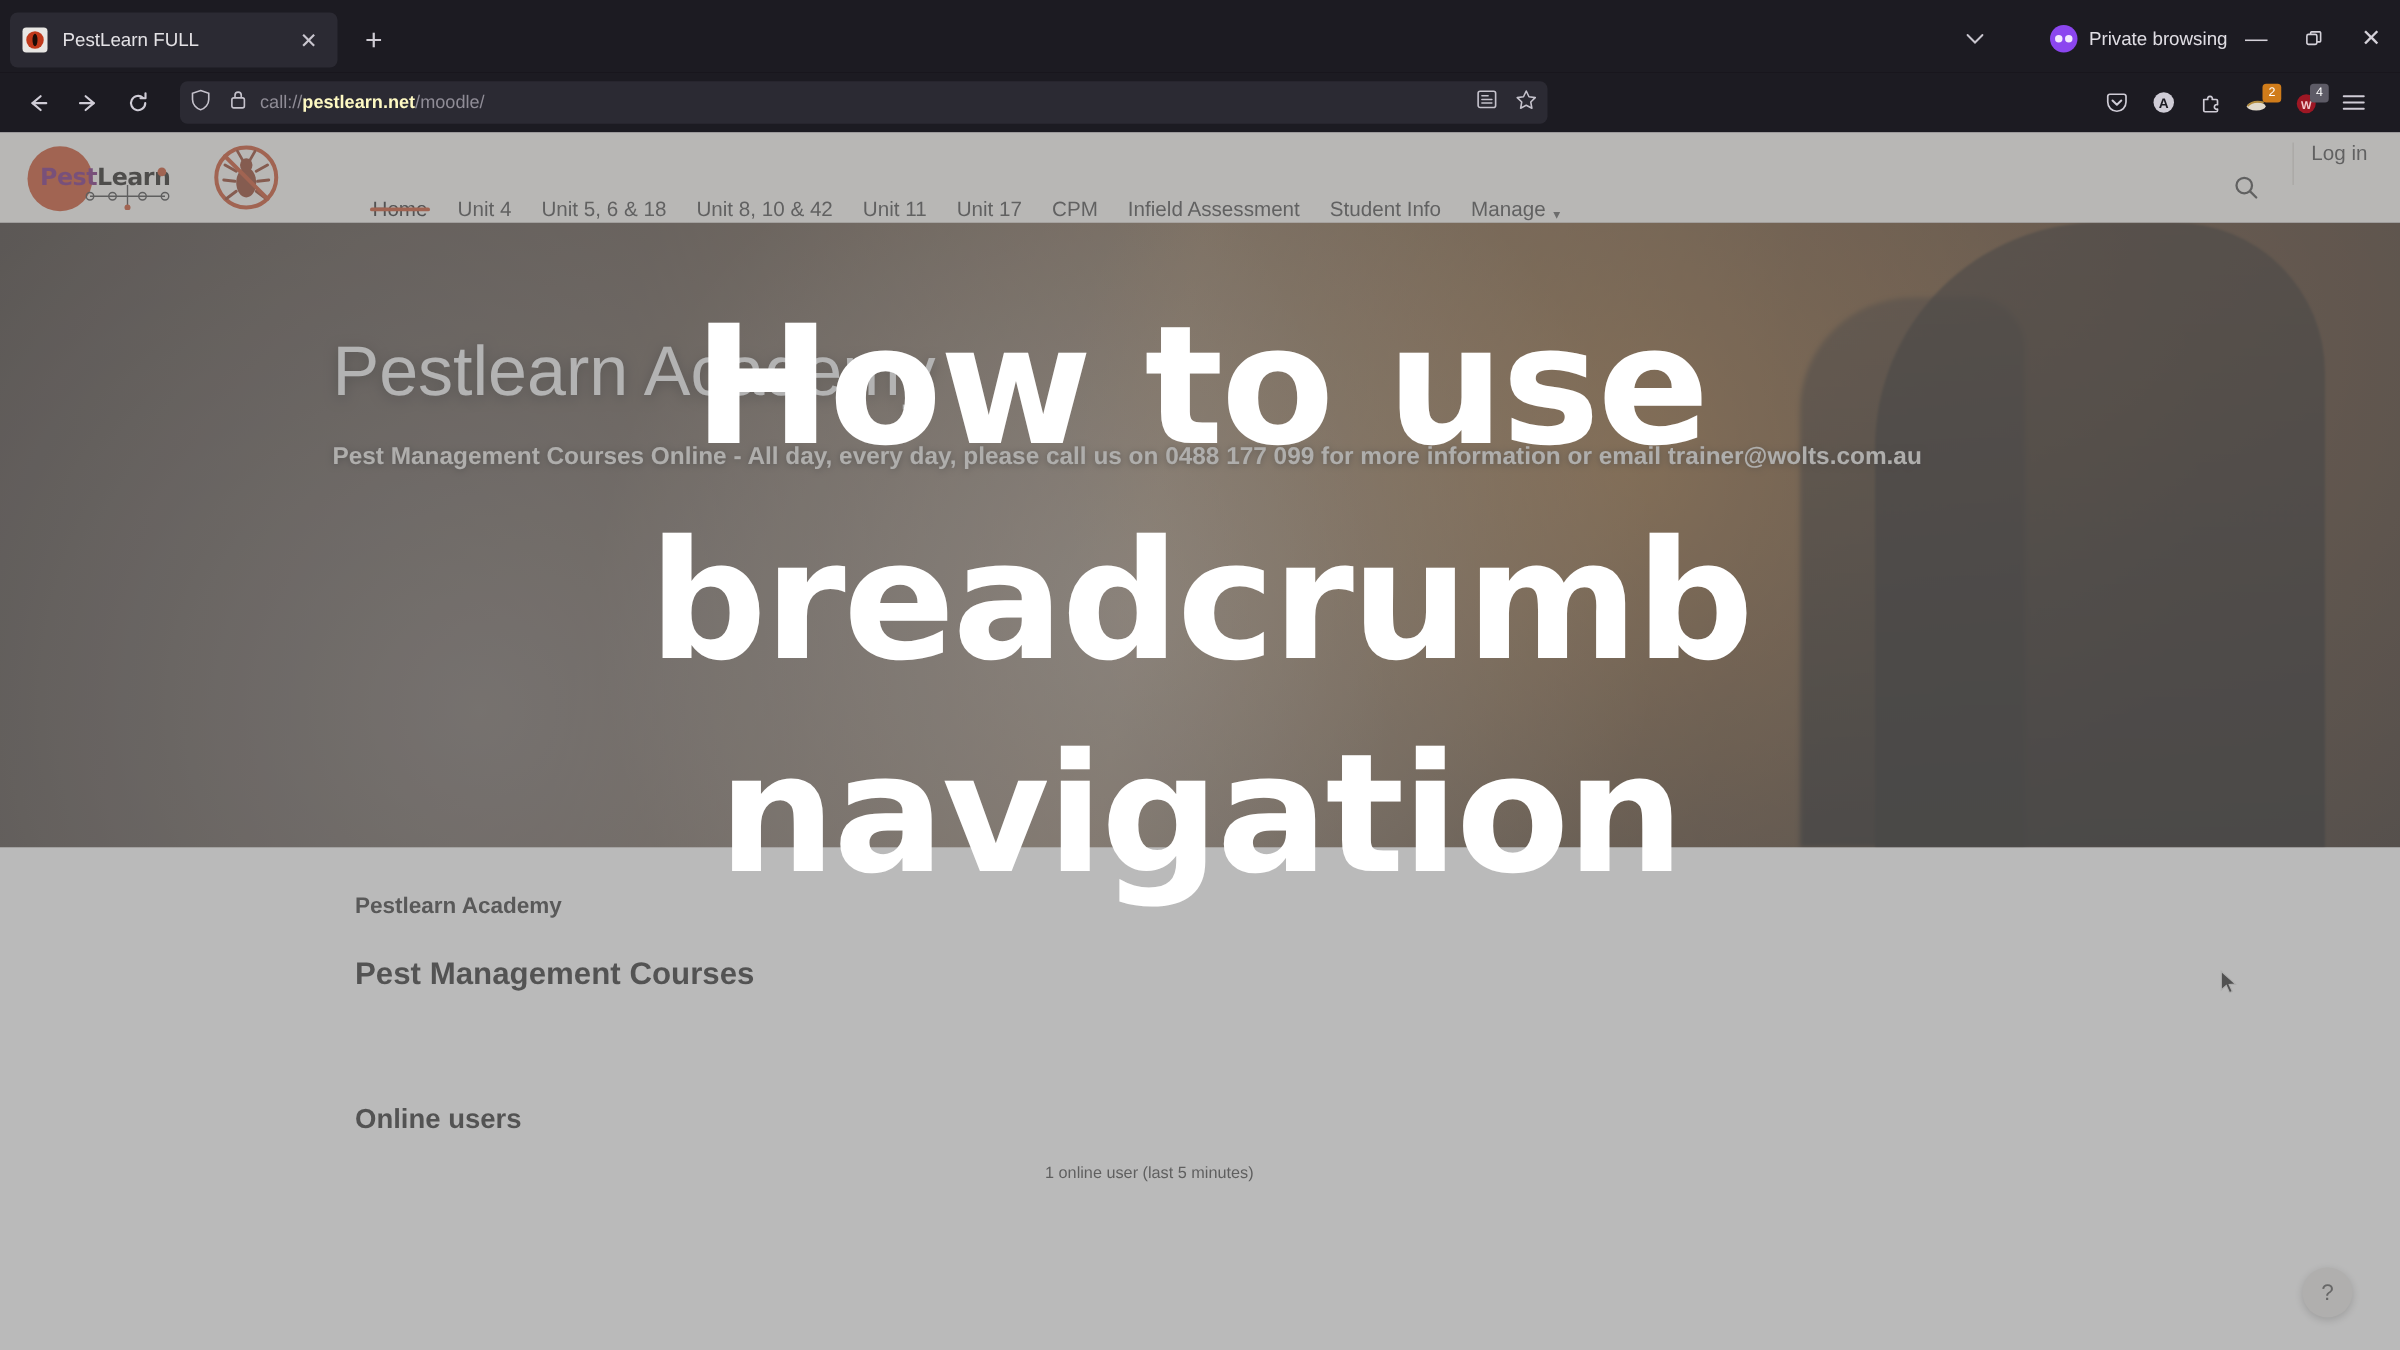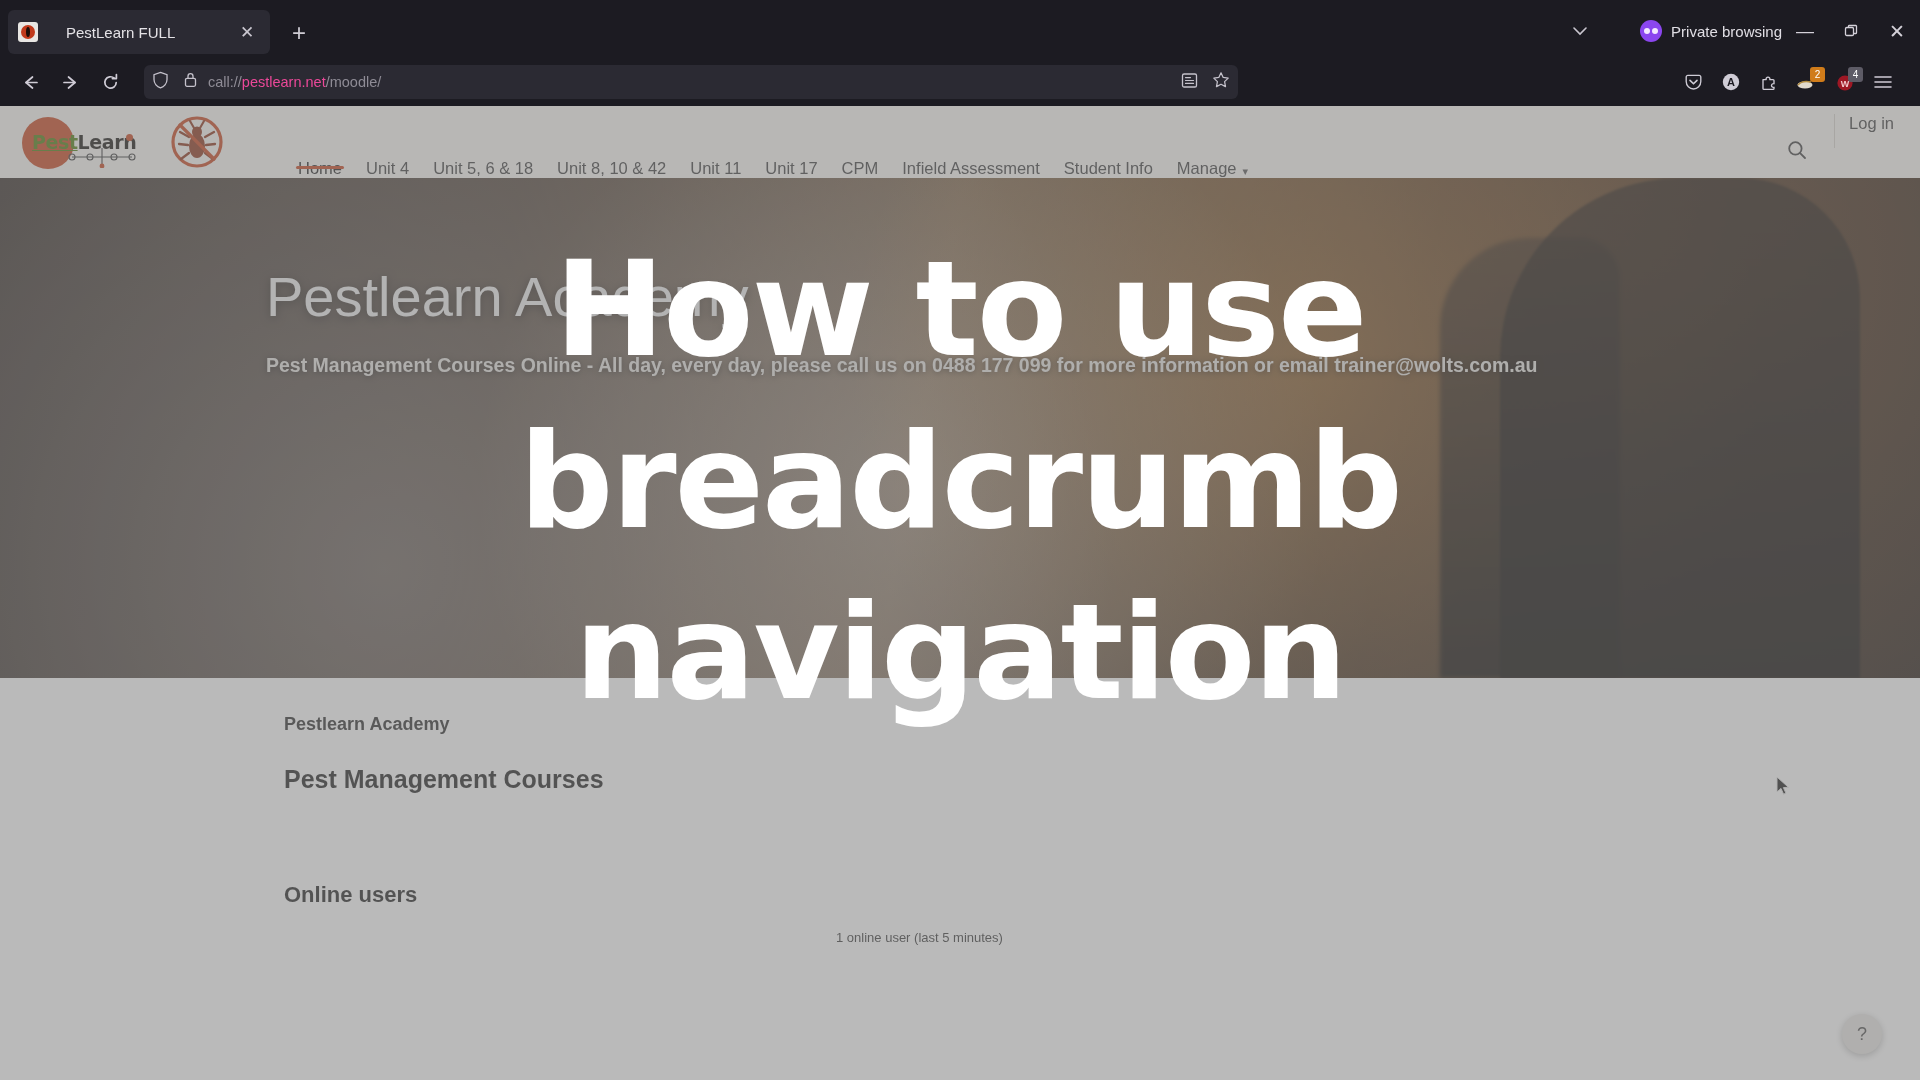--- a/index.html
+++ b/index.html
@@ -39,7 +39,7 @@
     width: 4px; height: 10px; background: #1a0c07; border-radius: 50%;
   }
   .tab-title {
-    color: #e4e2e6; font-size: 15px; margin-left: 28px;
+    color: #e4e2e6; font-size: 15px; margin-left: 12px;
     white-space: nowrap; overflow: hidden; text-overflow: ellipsis;
     flex: 1 1 auto;
   }

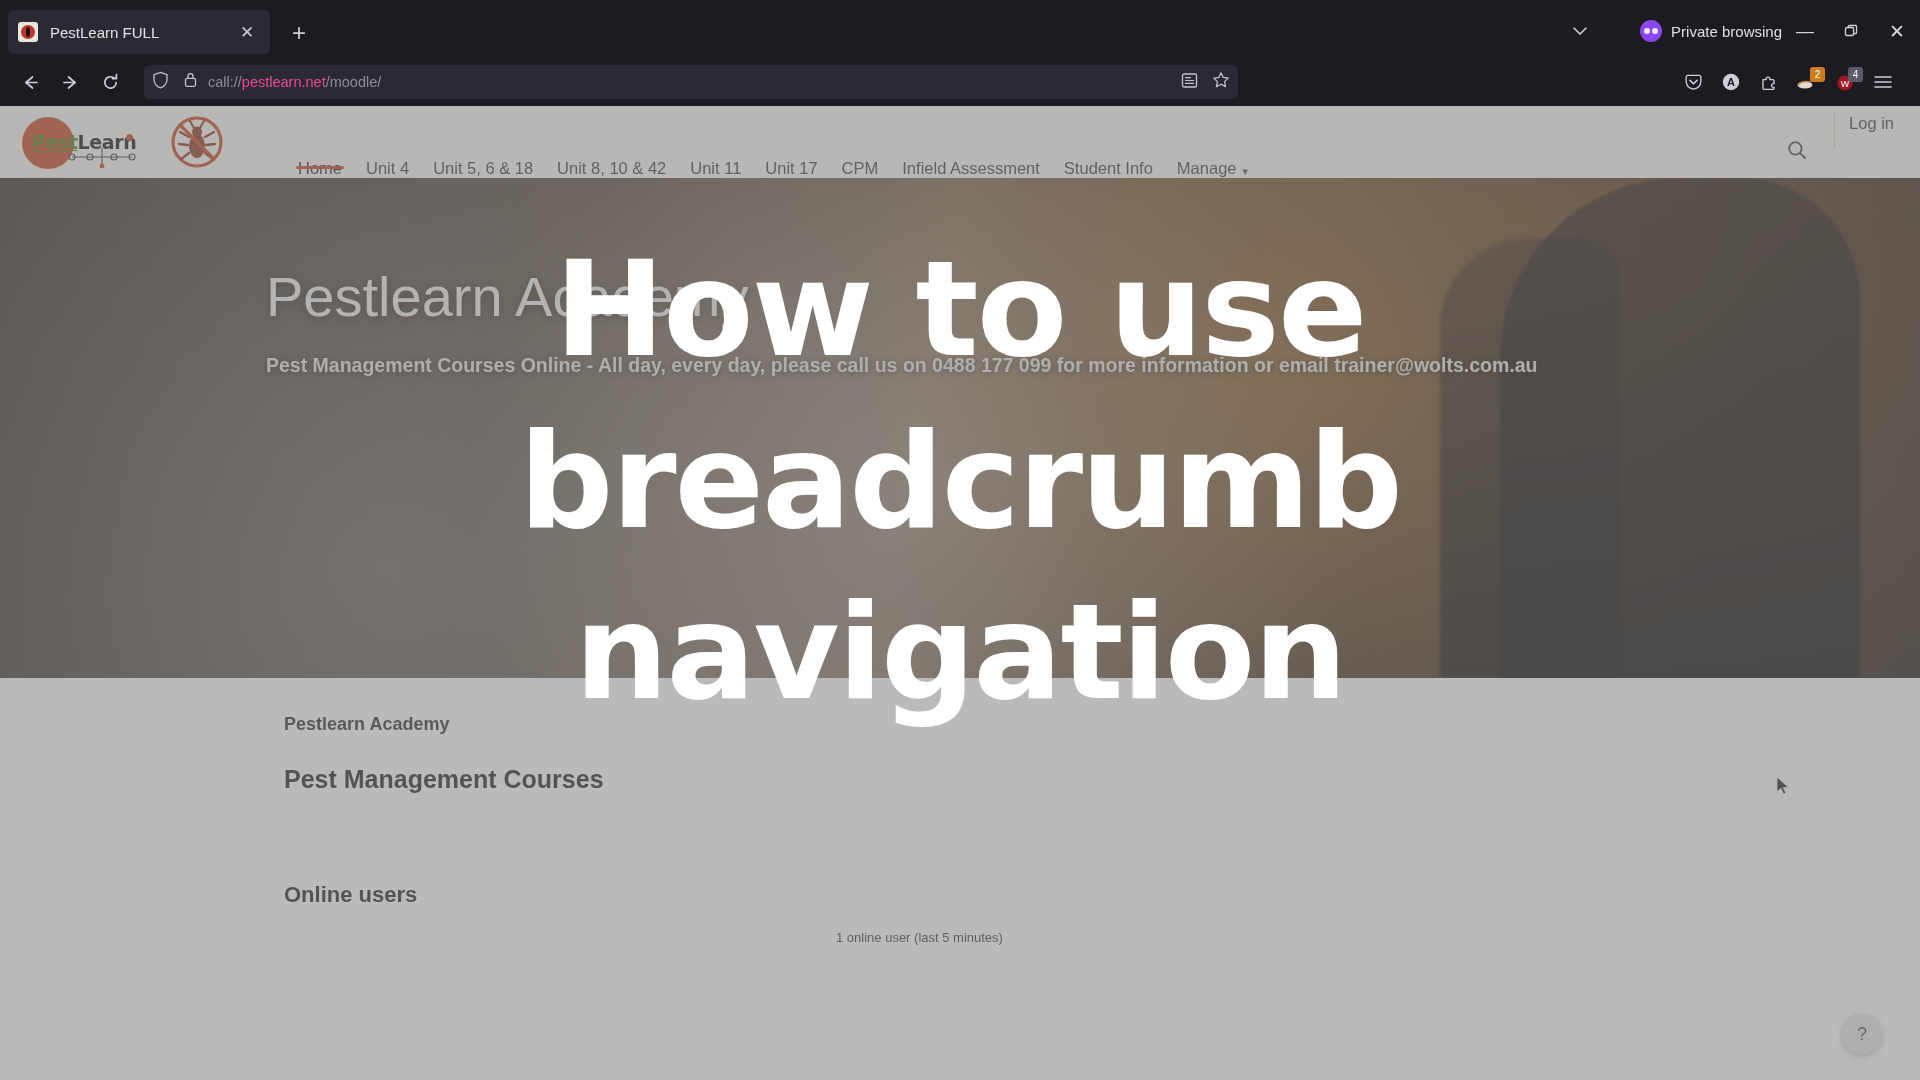--- a/index.html
+++ b/index.html
@@ -99,7 +99,7 @@
     flex: 1 1 auto; color: #8f8c96; font-size: 14.5px;
     margin-left: 10px; white-space: nowrap; overflow: hidden;
   }
-  .url-text b { color: #ec4899; font-weight: 400; }
+  .url-text b { color: #fef9c3; font-weight: 700; }
   .url-right { display: flex; align-items: center; gap: 4px; margin-left: auto;}
   .toolbar-right {
     margin-left: auto; display: flex; align-items: center; padding-right: 6px;

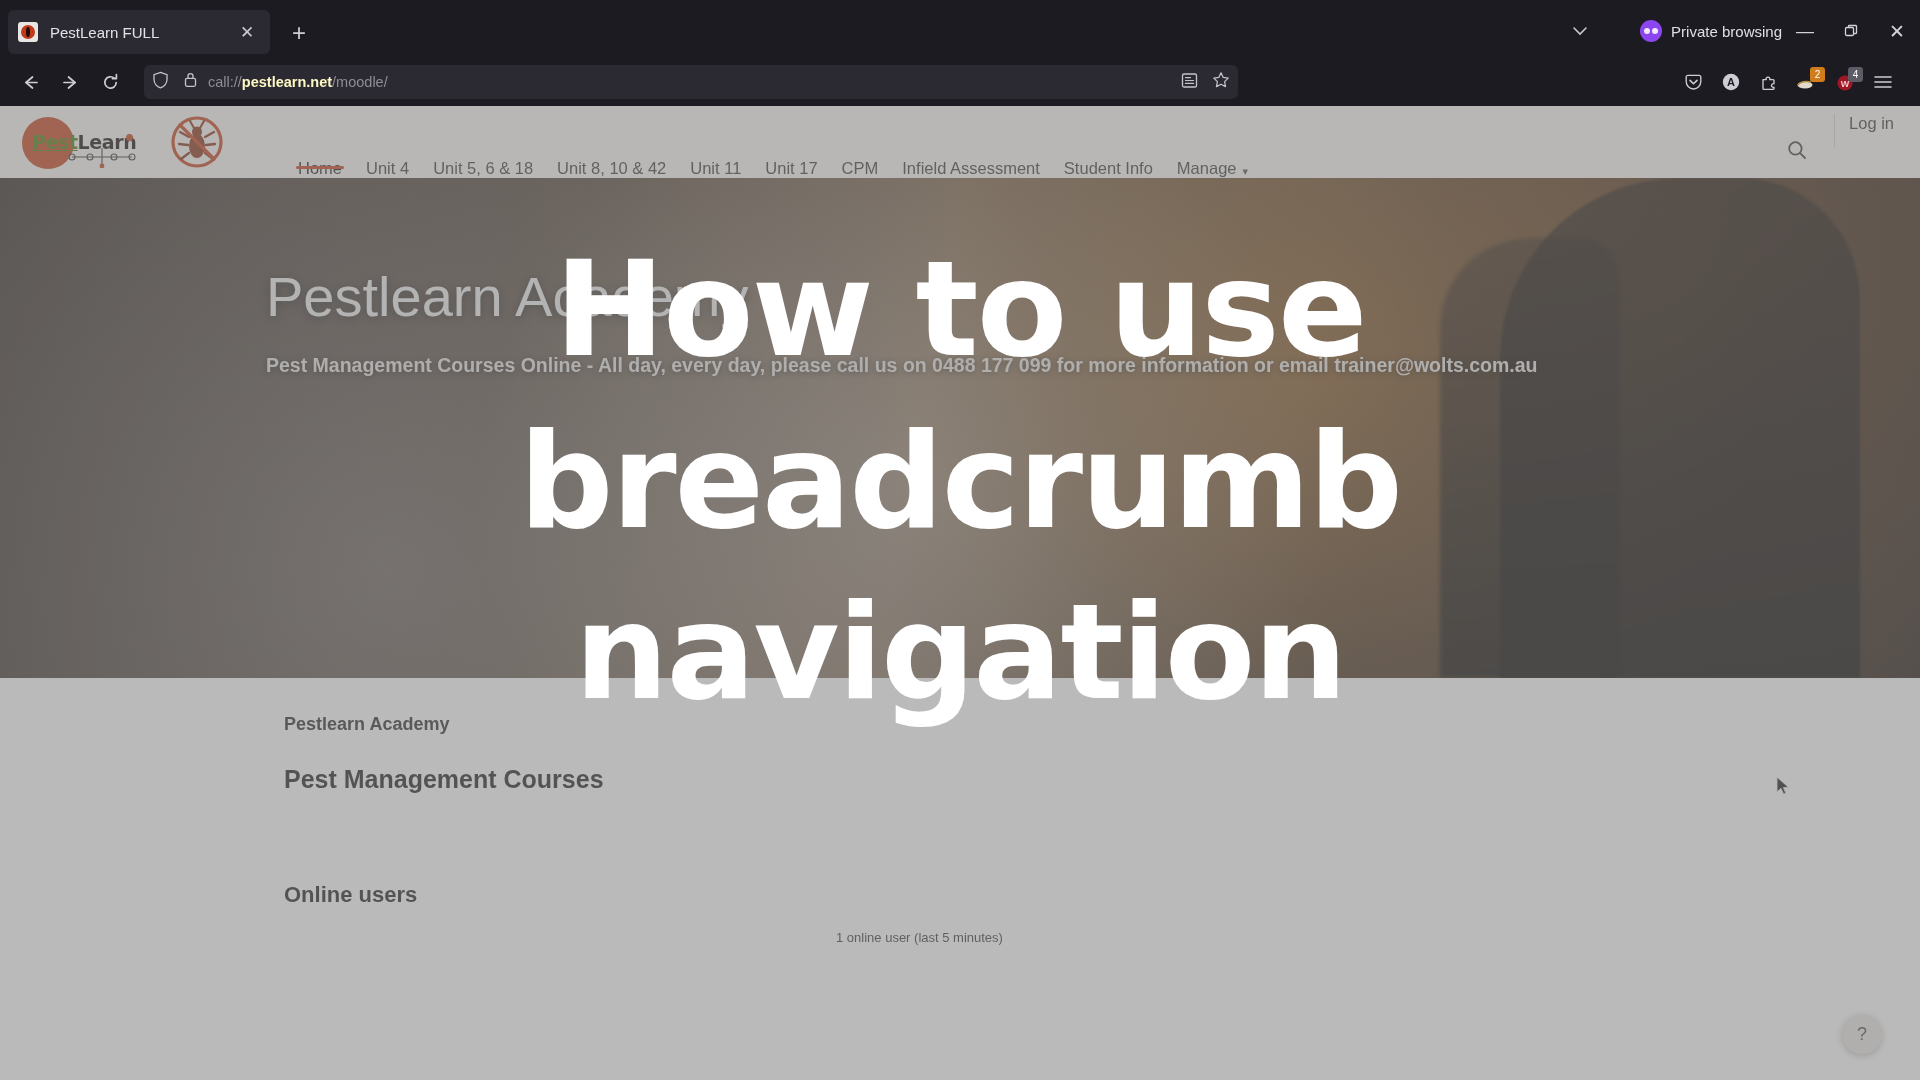--- a/index.html
+++ b/index.html
@@ -138,7 +138,7 @@
     font-size: 19px; font-weight: 800; letter-spacing: -0.4px;
     font-family: "DejaVu Sans", sans-serif;
   }
-  .logo-pestlearn .word .p1 { color: #4d7c0f; text-decoration: underline; }
+  .logo-pestlearn .word .p1 { color: #701a75; }
   .logo-pestlearn .word .p2 { color: #15130f; text-align: right; }
   .logo-pestlearn .dot {
     position: absolute; left: 104px; top: 18px;

